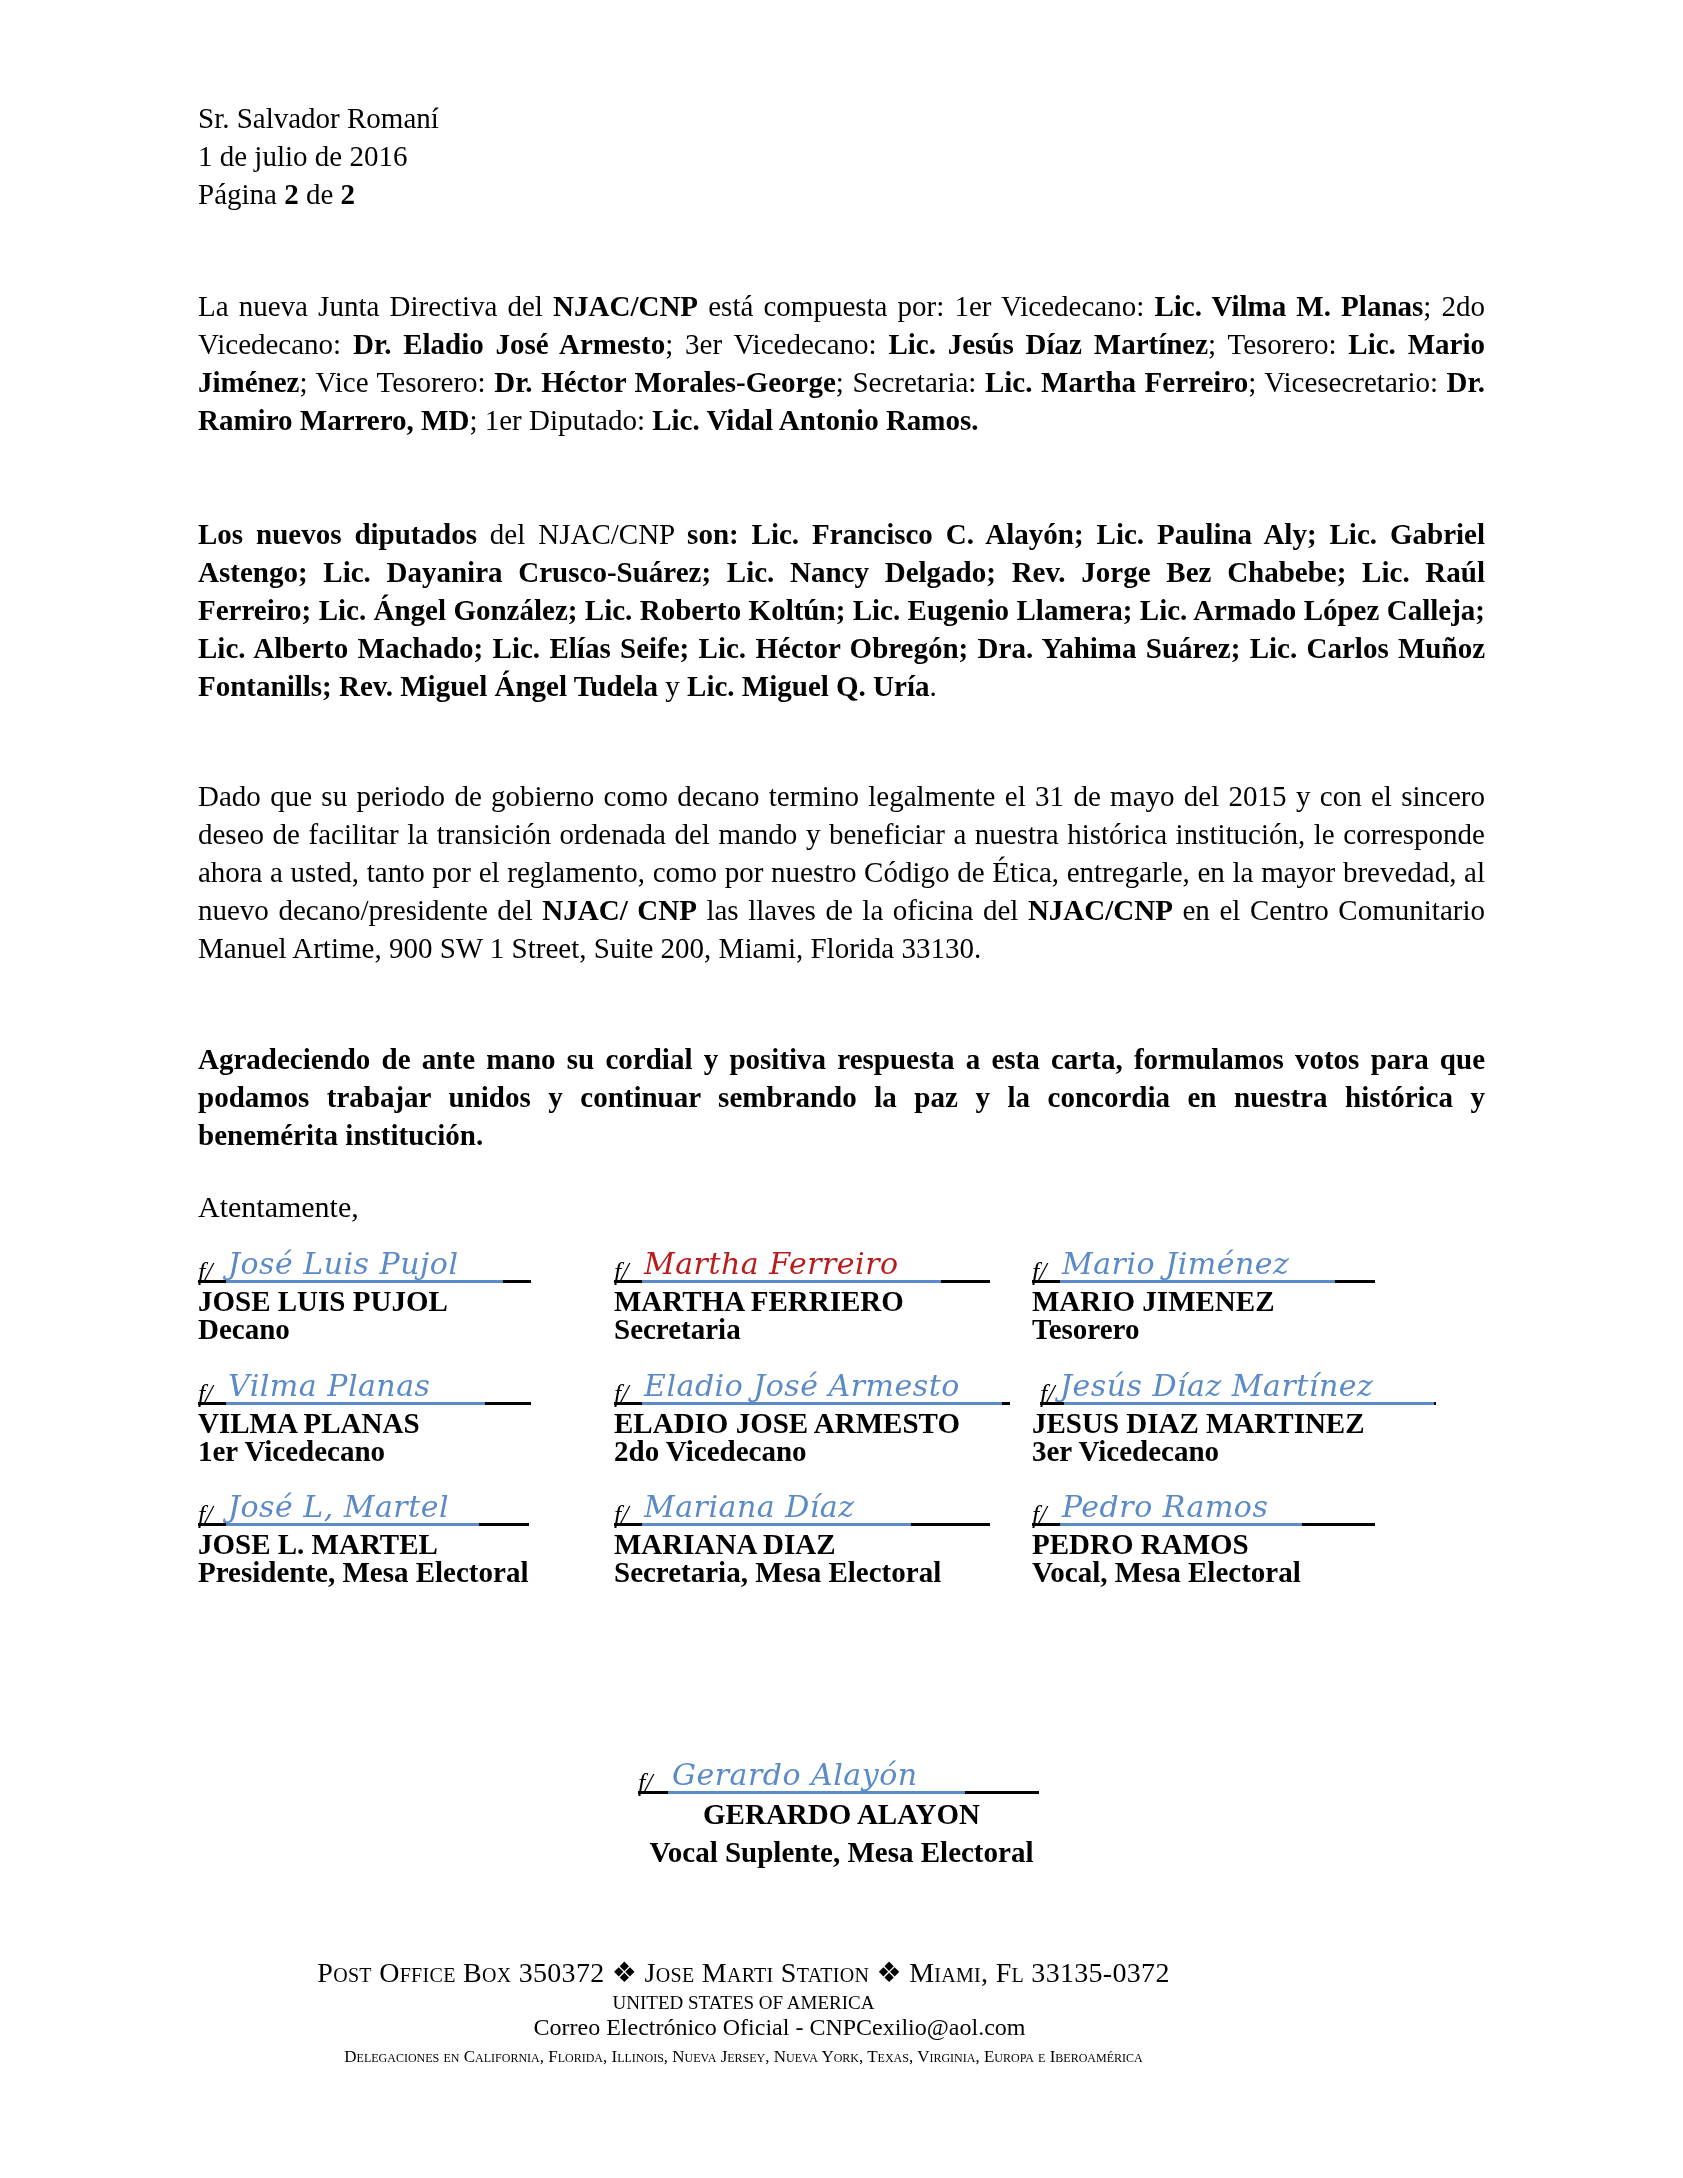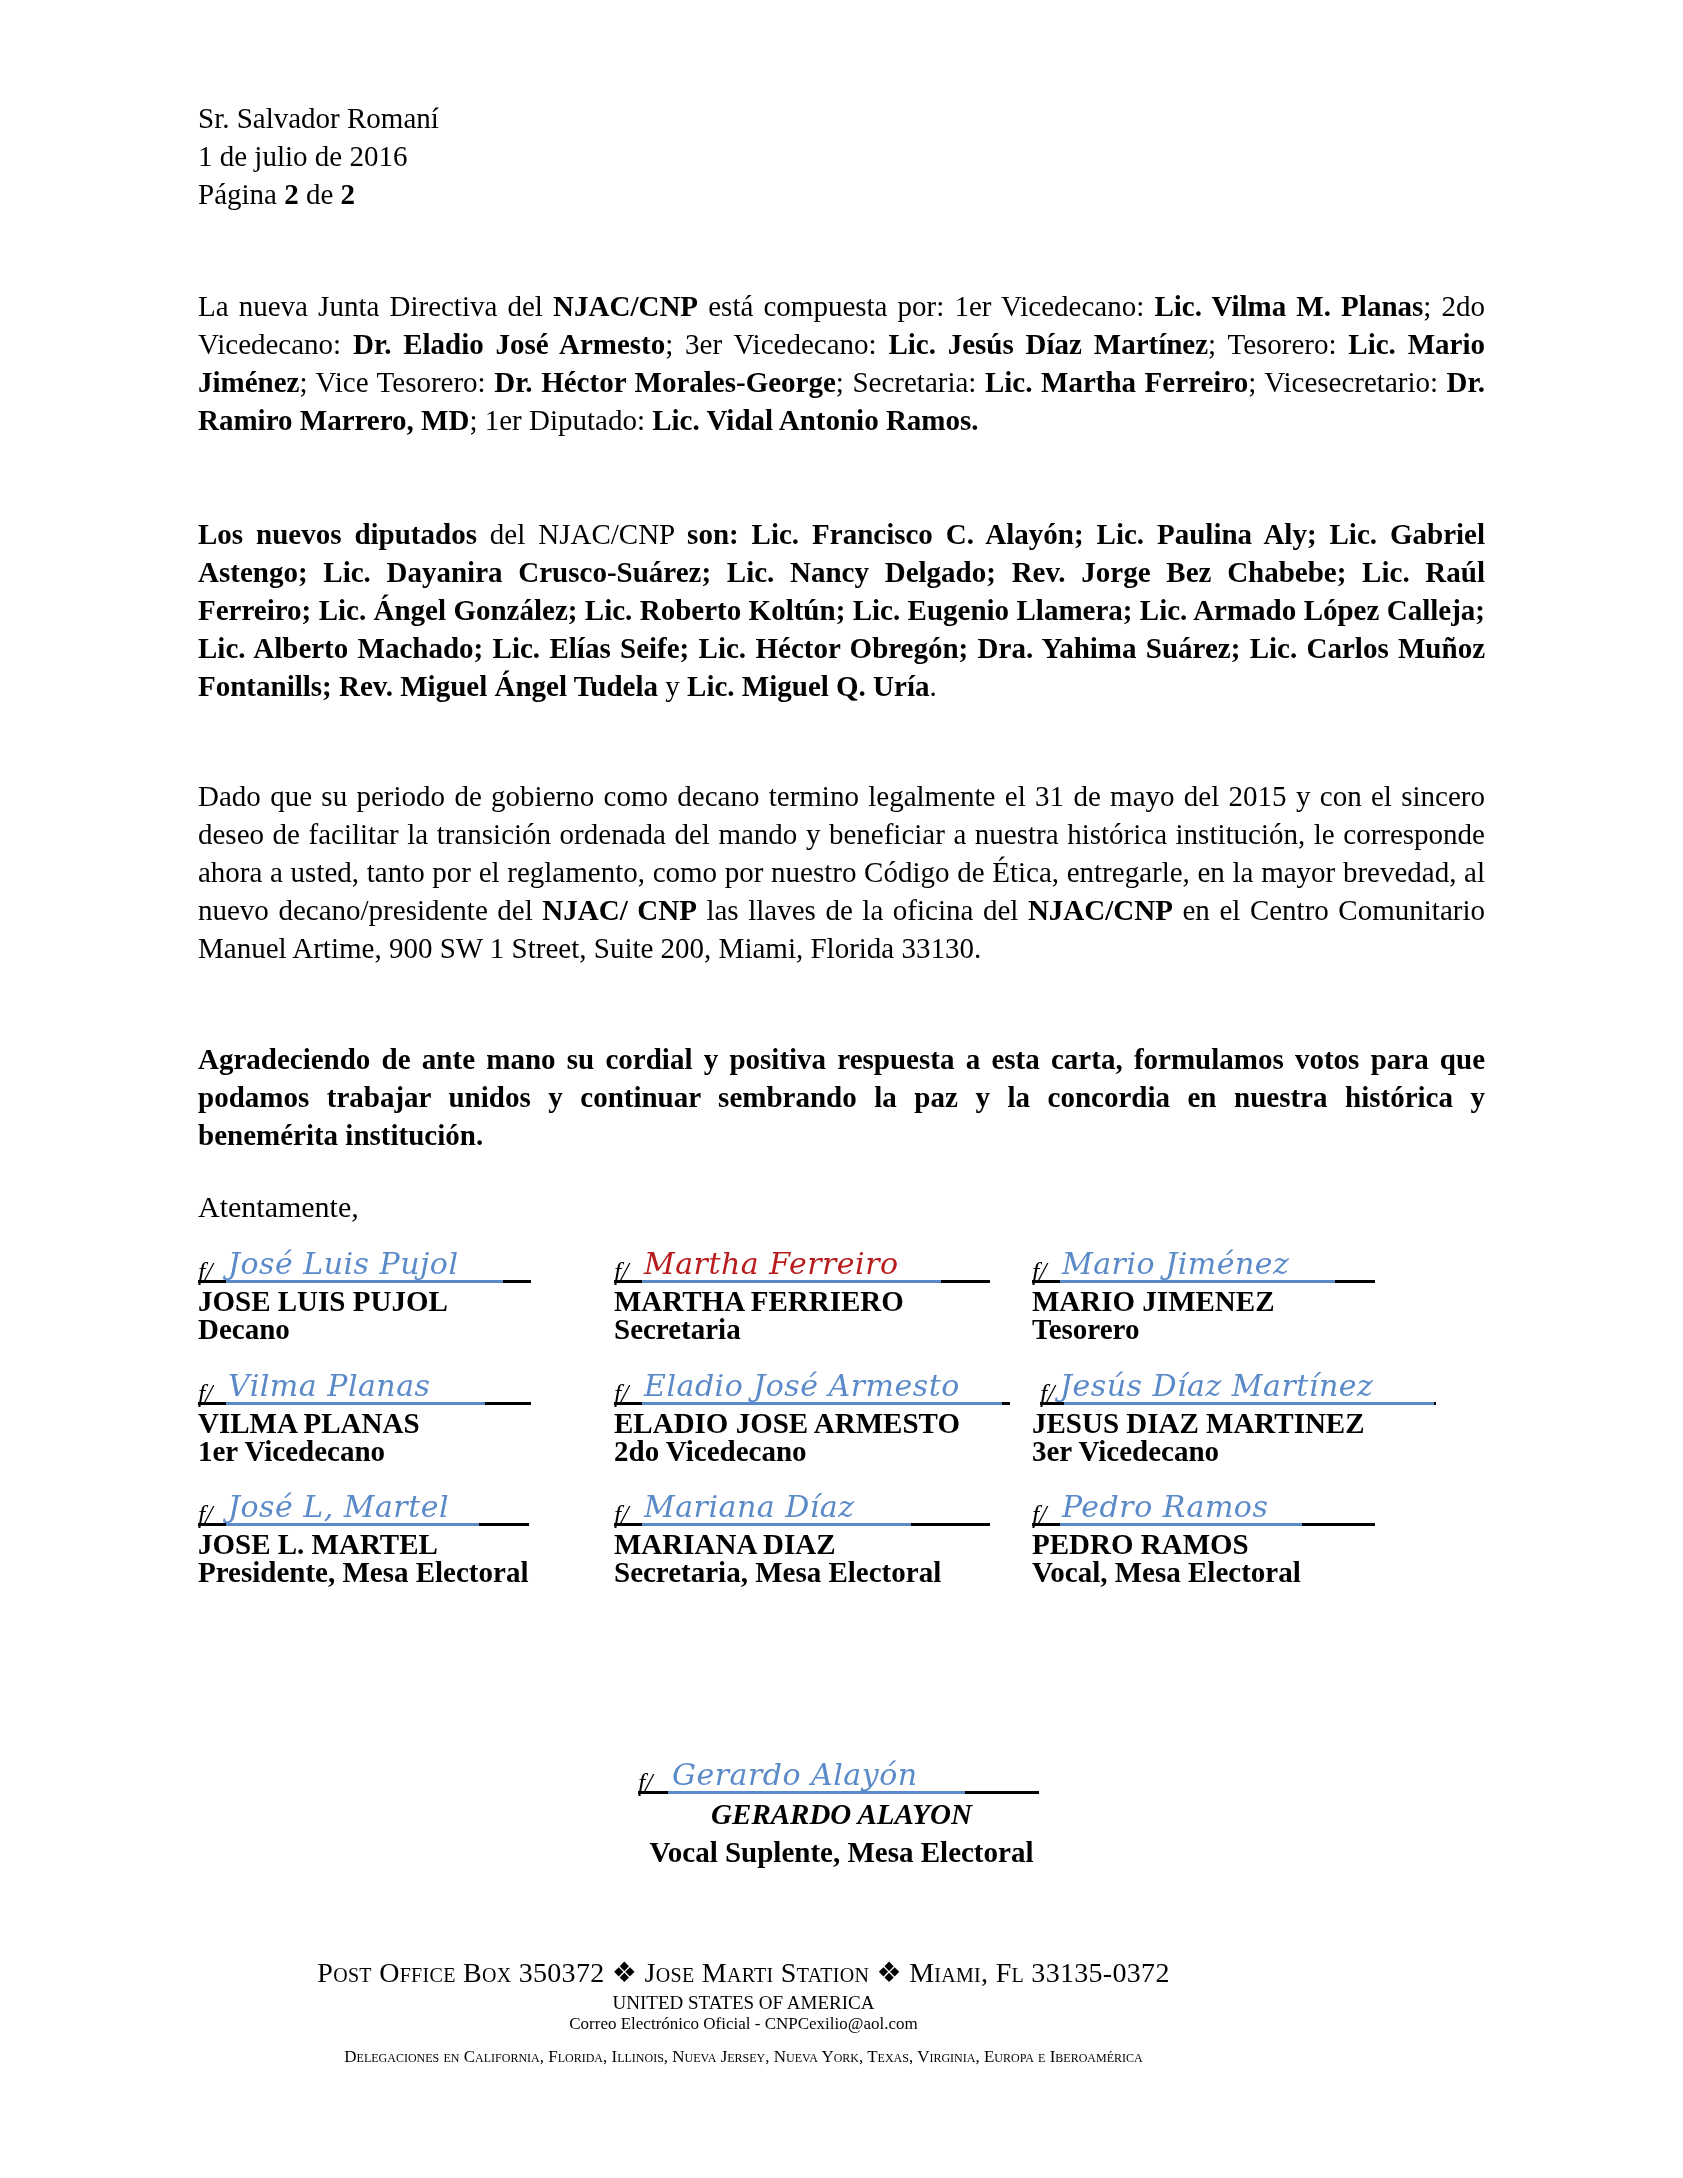--- a/index.html
+++ b/index.html
@@ -157,7 +157,7 @@
     <span class="sig-blue" style="left: 30px; width: 297px; background: rgb(91, 138, 200);"></span>
     <span class="sig-script" style="left: 34px; color: rgb(91, 138, 200);">Gerardo Alayón</span>
   </div>
-  <div class="sig-name" style="margin-top:6px;font-style:italic;">GERARDO ALAYON</div>
+  <div class="sig-name" style="margin-top:6px;">GERARDO ALAYON</div>
   <div class="sig-role" style="margin-top:10px;">Vocal Suplente, Mesa Electoral</div>
 </div>
 

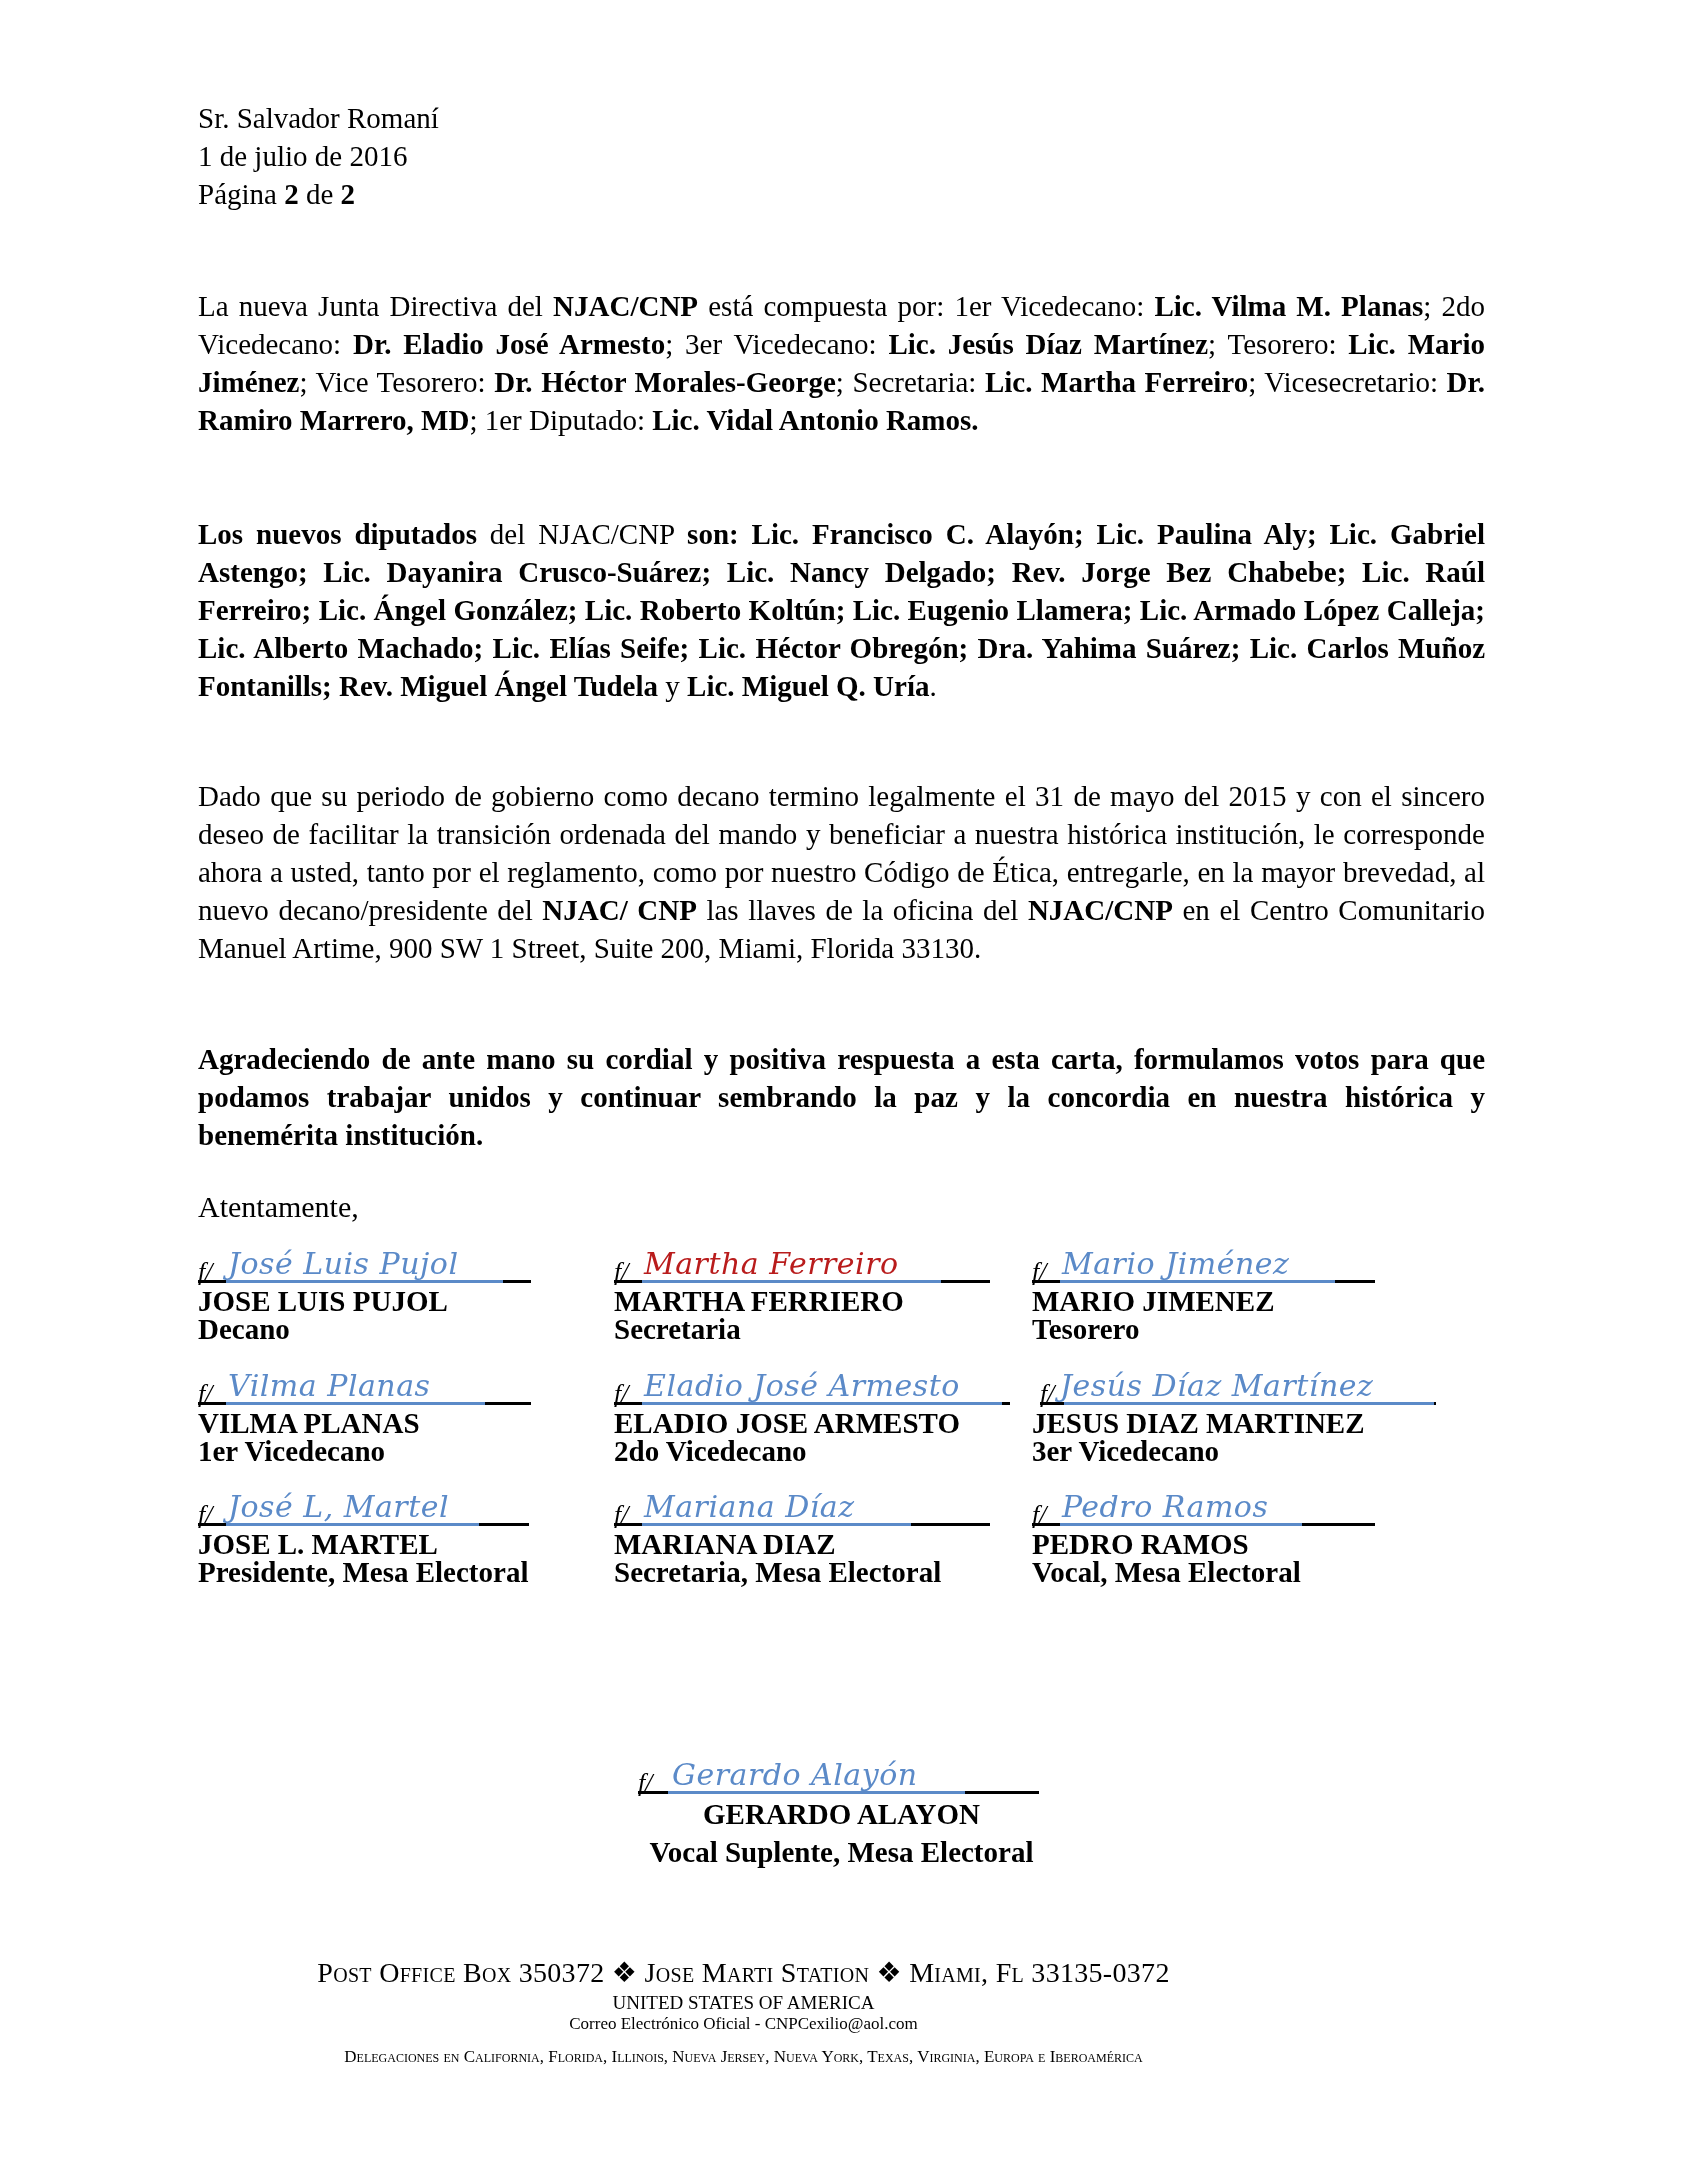--- a/index.html
+++ b/index.html
@@ -32,7 +32,7 @@
   .footer { left: 0; width: 1487px; text-align: center; }
   .f1 { top: 1956px; font-size: 28px; font-variant: small-caps; letter-spacing: 0.3px; }
   .f2 { top: 1992px; font-size: 19px; }
-  .f3 { top: 2014px; font-size: 17px; }
+  .f3 { top: 2014px; font-size: 24px; margin-left: 36px; }
   .f4 { top: 2047px; font-size: 17px; font-variant: small-caps; }
 </style>
 </head>

